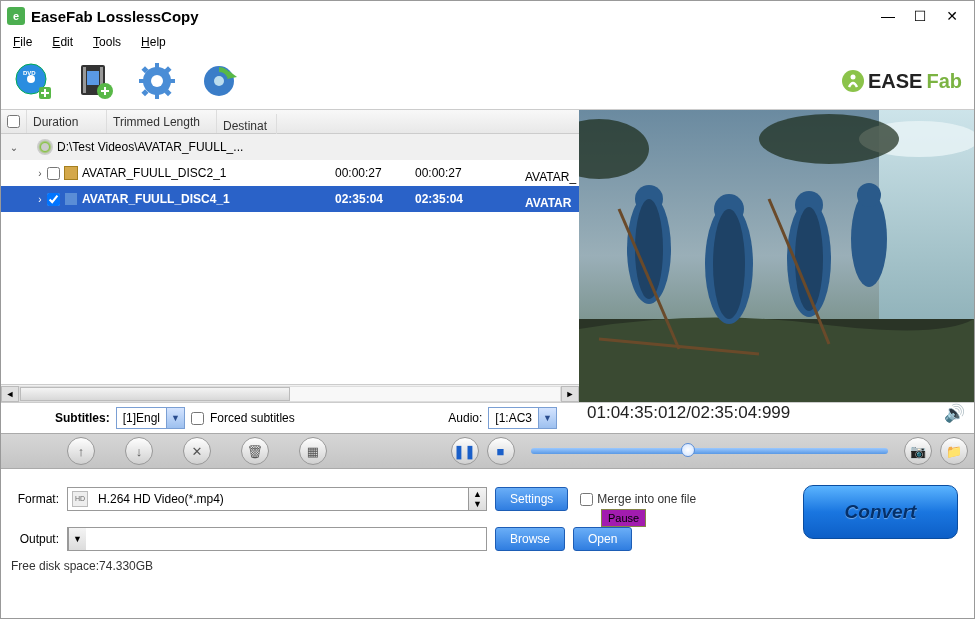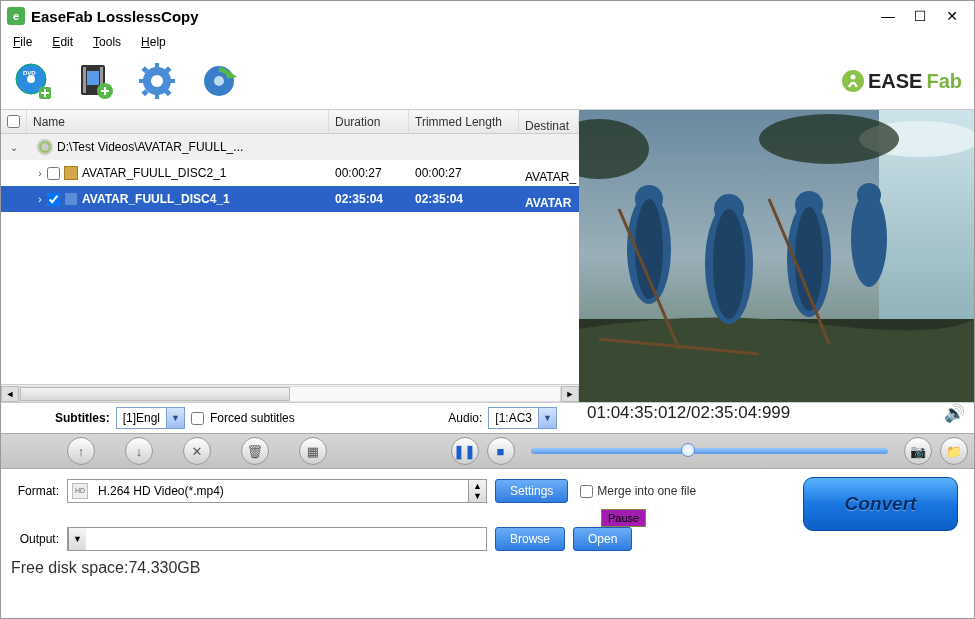--- a/index.html
+++ b/index.html
@@ -165,7 +165,6 @@
       <div class="col cchk">
           <input type="checkbox" style="">
         </div>
-      <div class="col cname">Name</div>
       <div class="col cdur">Duration</div>
       <div class="col ctrim">Trimmed Length</div>
       <div class="col cdest">Destinat</div>

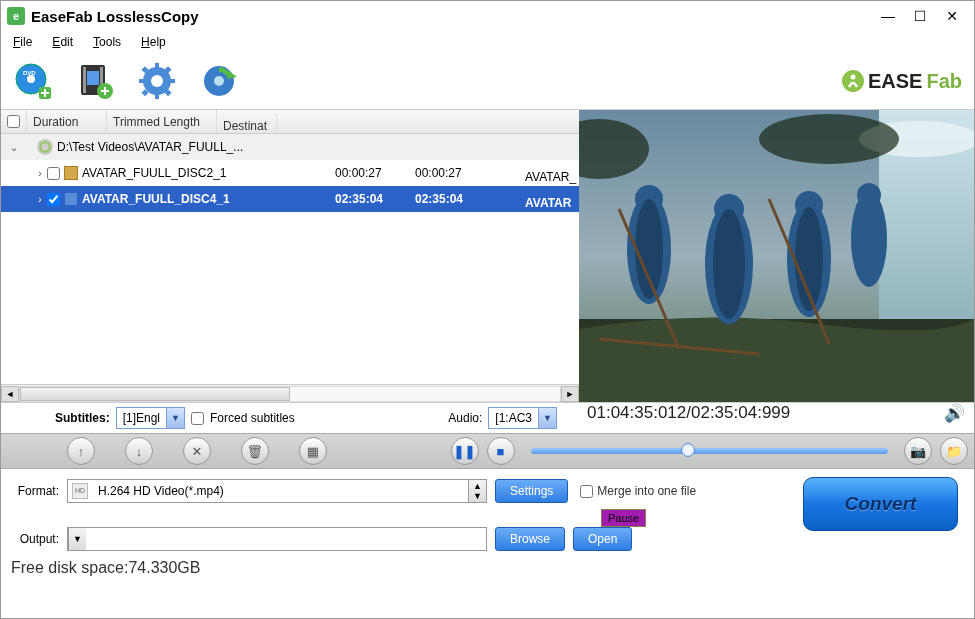--- a/index.html
+++ b/index.html
@@ -68,7 +68,7 @@
 
 .tooltip { position:absolute; left:600px; top:508px; background:#a21caf; border:1px solid #858547; padding:2px 6px; font-size:11px; z-index:50;}
 
-.bottomform { padding: 10px 12px 4px; display:flex; flex-direction:column; gap:24px; position:relative;}
+.bottomform { padding: 10px 12px 4px; display:flex; flex-direction:column; gap:16px; position:relative;margin-top:8px;}
 .formrow { display:flex; align-items:center; gap:8px;}
 .formrow .flabel { width:46px; text-align:right;}
 .formrow .finput { display:flex; align-items:center; border:1px solid #999; height:24px; background:#fff;}

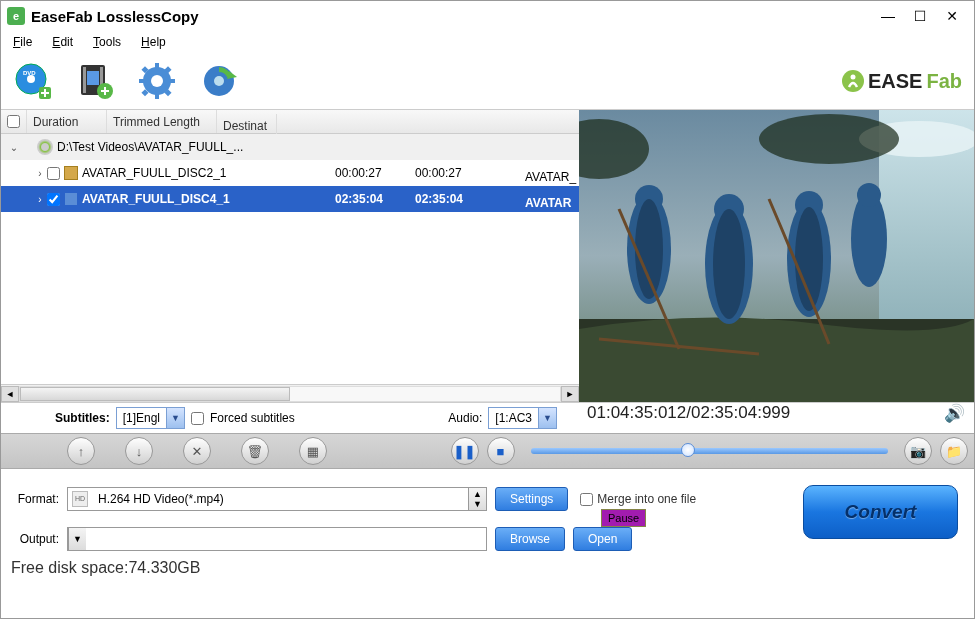--- a/index.html
+++ b/index.html
@@ -79,7 +79,7 @@
 .convertbtn { position:absolute; right:16px; top: 8px; width:155px; height:54px; background:linear-gradient(#5bb4ff,#1a76e0 50%,#0d5fc7); border:1px solid #0a4da0; border-radius:10px; display:flex; align-items:center; justify-content:center; cursor:pointer;}
 .convertbtn span { font-size:19px; font-weight:bold; font-style:italic; color:#04306a; text-shadow: 0 1px 1px rgba(255,255,255,0.4);}
 
-.footer { padding: 4px 10px; font-size:16px; color:#333;}
+.footer { padding: 4px 10px; font-size:12px; color:#333;}
 
 .mergechk { display:flex; align-items:center; gap:4px; color:#333; margin-left:4px;}
 .fmticon { width:16px; height:16px; background:#eee; border:1px solid #bbb; margin:0 4px; display:inline-block; text-align:center; font-size:7px; line-height:14px; color:#666;}

